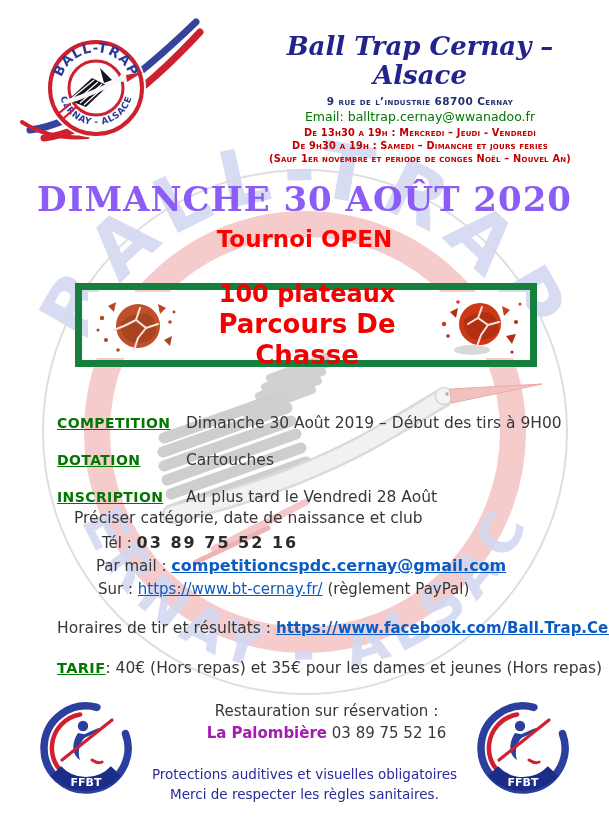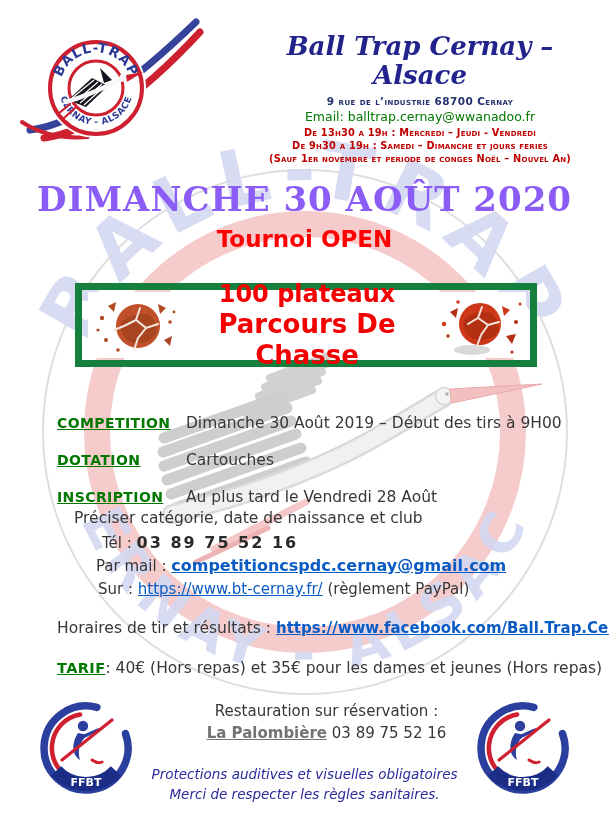--- a/index.html
+++ b/index.html
@@ -41,7 +41,7 @@
   .lnk-bold{font-weight:bold;font-size:16px;}
   .resto{position:absolute;left:0;width:100%;text-align:center;font-size:15px;
          color:#373737;line-height:1.45;}
-  .resto b{color:#737373;text-decoration:underline;}
+  .resto b{color:#a21caf;}
   .footer{position:absolute;left:0;width:100%;text-align:center;font-style:italic;
           font-size:13.5px;color:#2a2a9c;line-height:1.5;}
 </style>

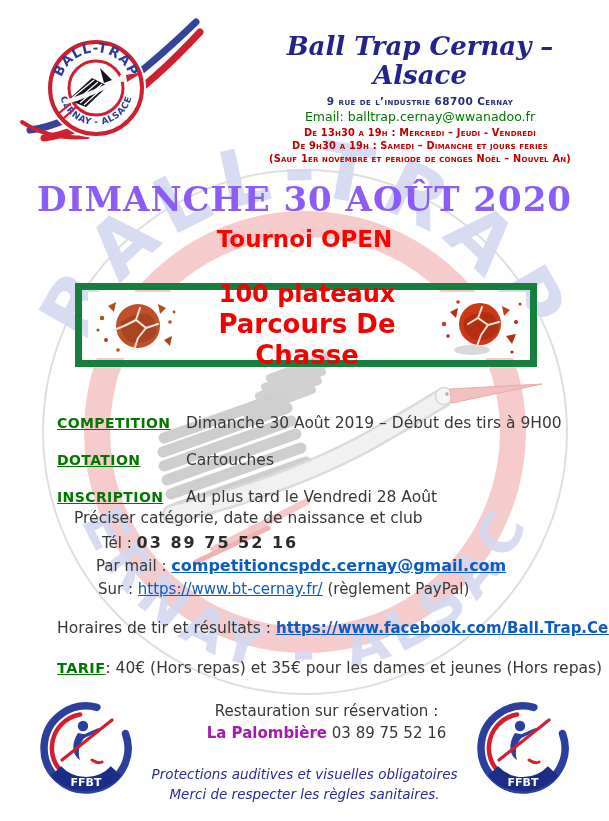--- a/index.html
+++ b/index.html
@@ -42,7 +42,7 @@
   .resto{position:absolute;left:0;width:100%;text-align:center;font-size:15px;
          color:#373737;line-height:1.45;}
   .resto b{color:#a21caf;}
-  .footer{position:absolute;left:0;width:100%;text-align:center;font-style:italic;
+  .footer{position:absolute;left:0;width:100%;text-align:center;
           font-size:13.5px;color:#2a2a9c;line-height:1.5;}
 </style>
 </head>

